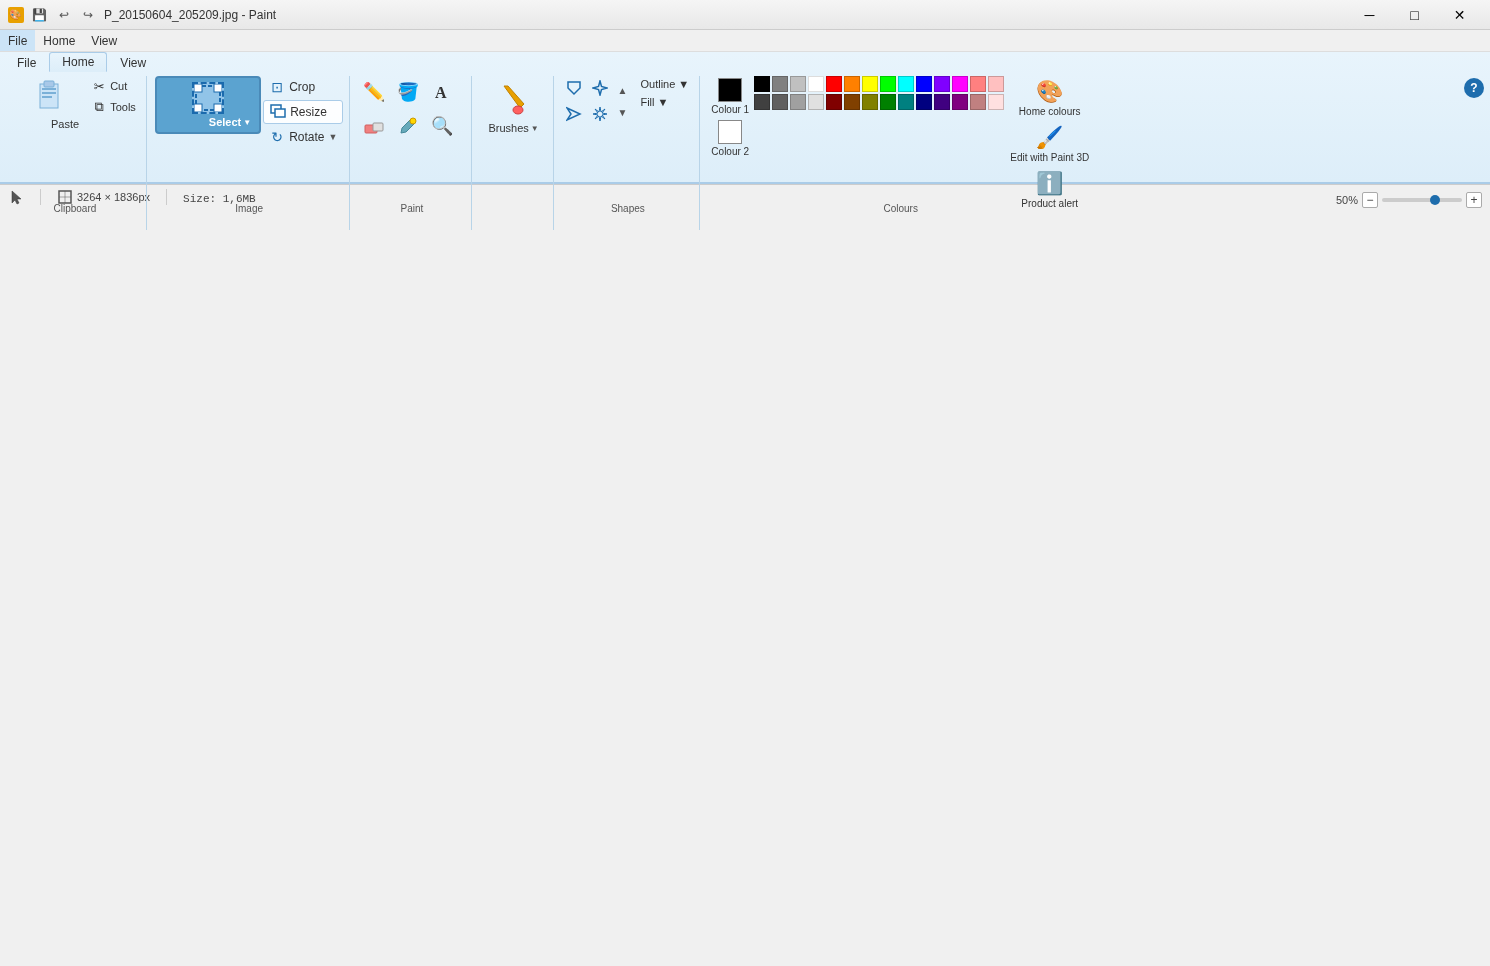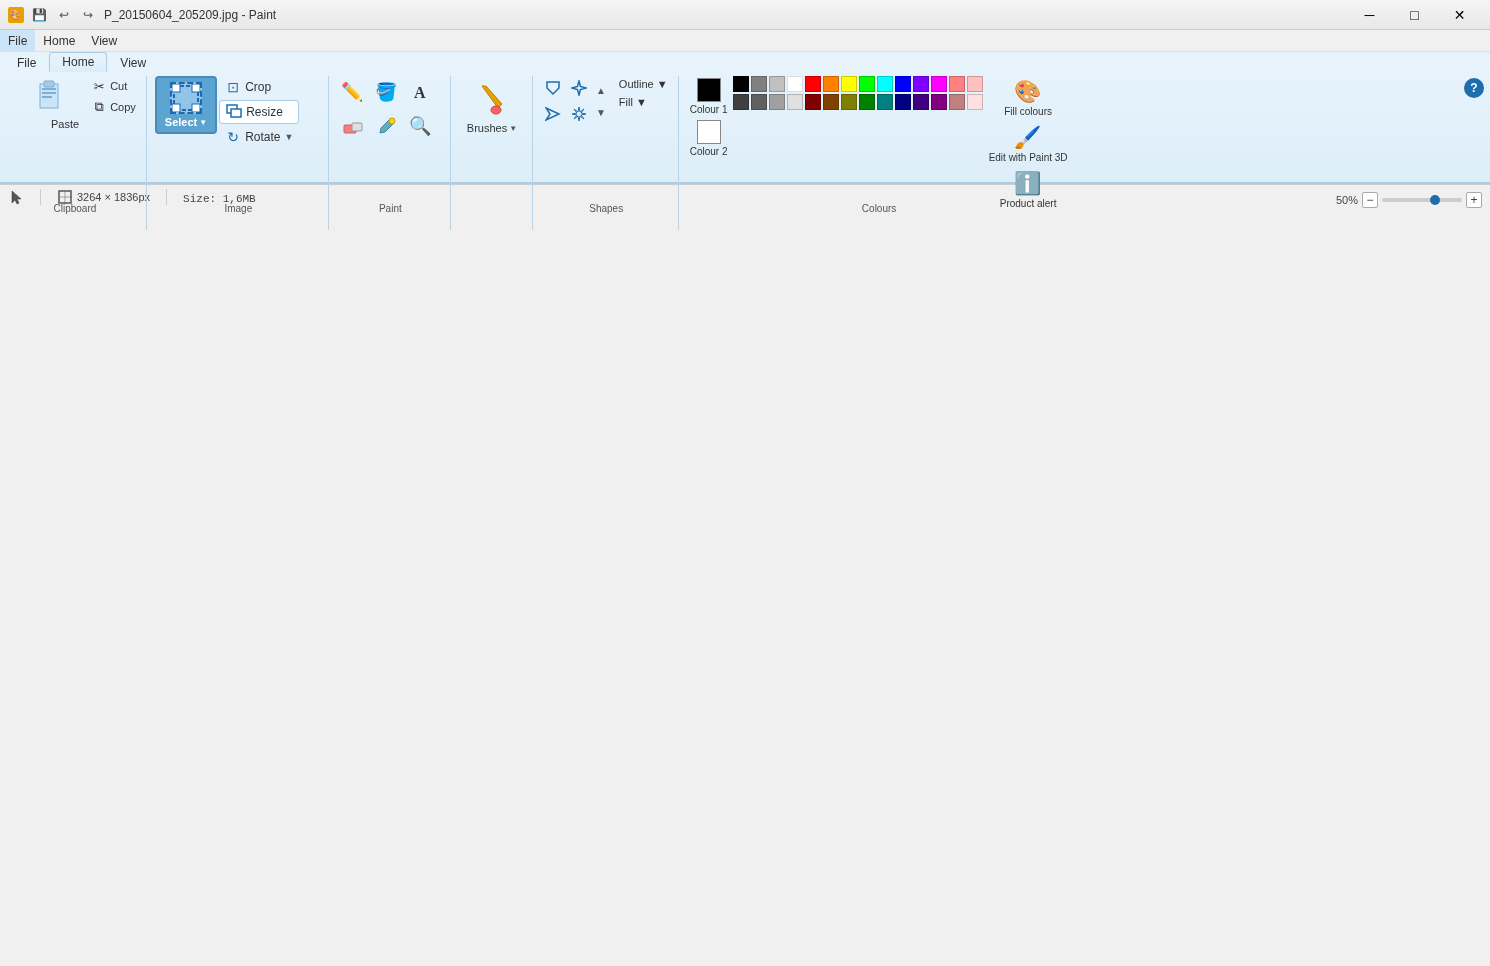--- a/index.html
+++ b/index.html
@@ -365,7 +365,7 @@
           </div>
           <div class="small-btn">
             <div class="small-btn-icon">⧉</div>
-            <span>Copy</span>
+            <span>Tools</span>
           </div>
         </div>
       </div>

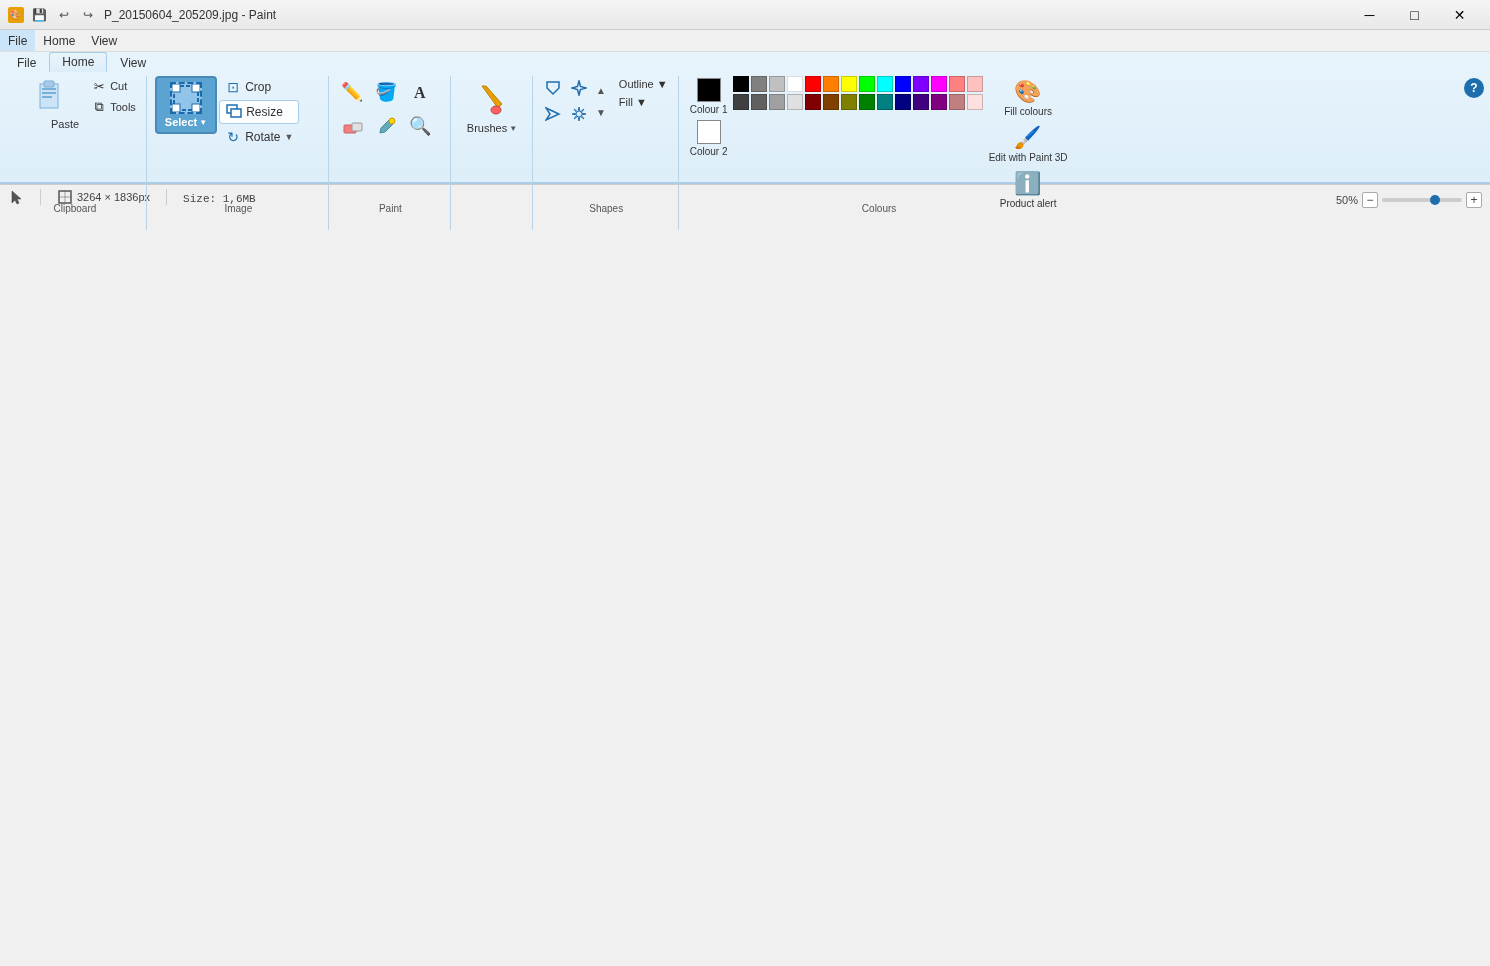--- a/index.html
+++ b/index.html
@@ -558,7 +558,7 @@
         <div class="edit-colors-col">
           <div class="edit-btn">
             <div class="edit-btn-icon">🎨</div>
-            <span class="edit-btn-label">Fill colours</span>
+            <span class="edit-btn-label">Home colours</span>
           </div>
           <div class="edit-btn">
             <div class="edit-btn-icon">🖌️</div>

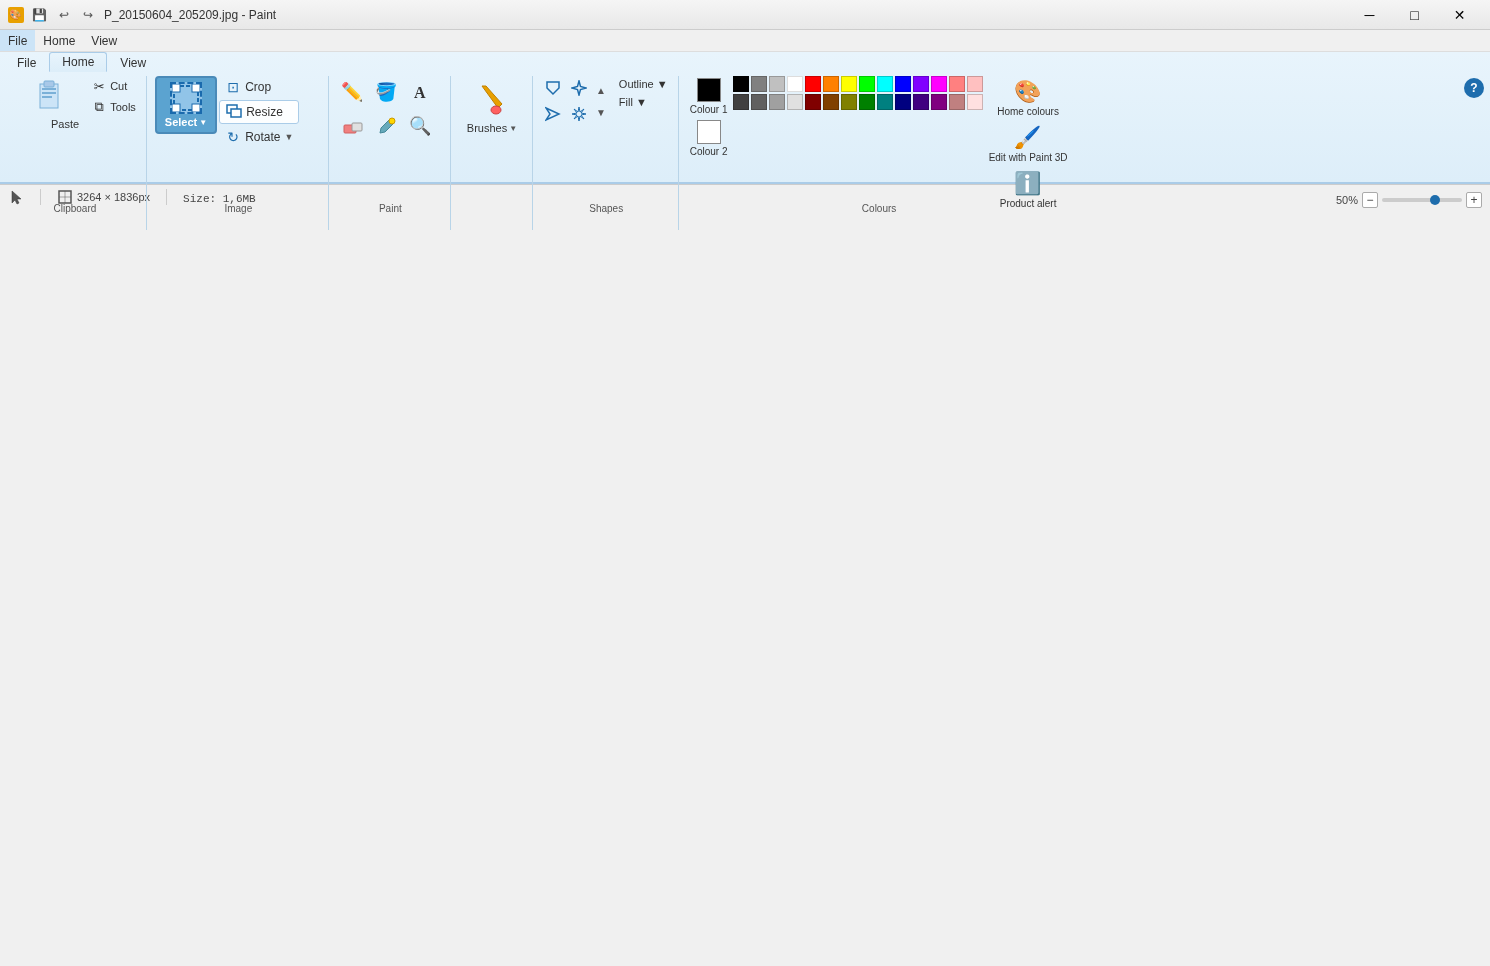--- a/index.html
+++ b/index.html
@@ -161,7 +161,7 @@
       background: rgba(200, 230, 255, 0.5);
       margin-bottom: 2px;
     }
-    .select-btn-label { font-size: 11px; color: white; font-weight: 600; }
+    .select-btn-label { font-size: 11px; color: white; font-weight: 600; margin-left: 44px; }
     .select-arrow { font-size: 8px; color: white; }
 
     .crop-resize-btn {

